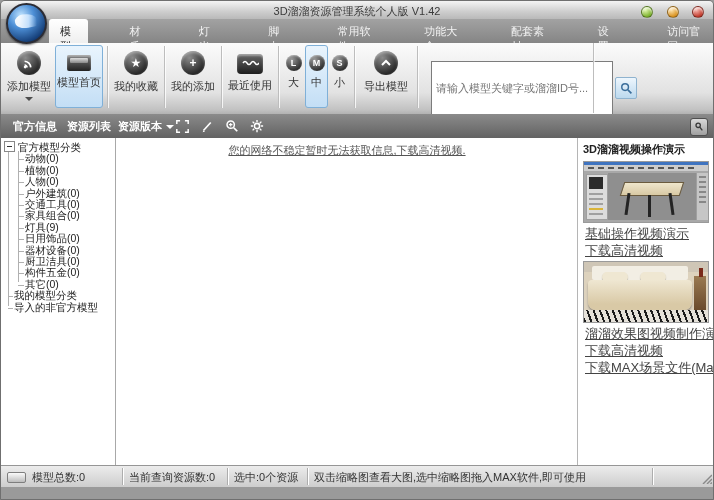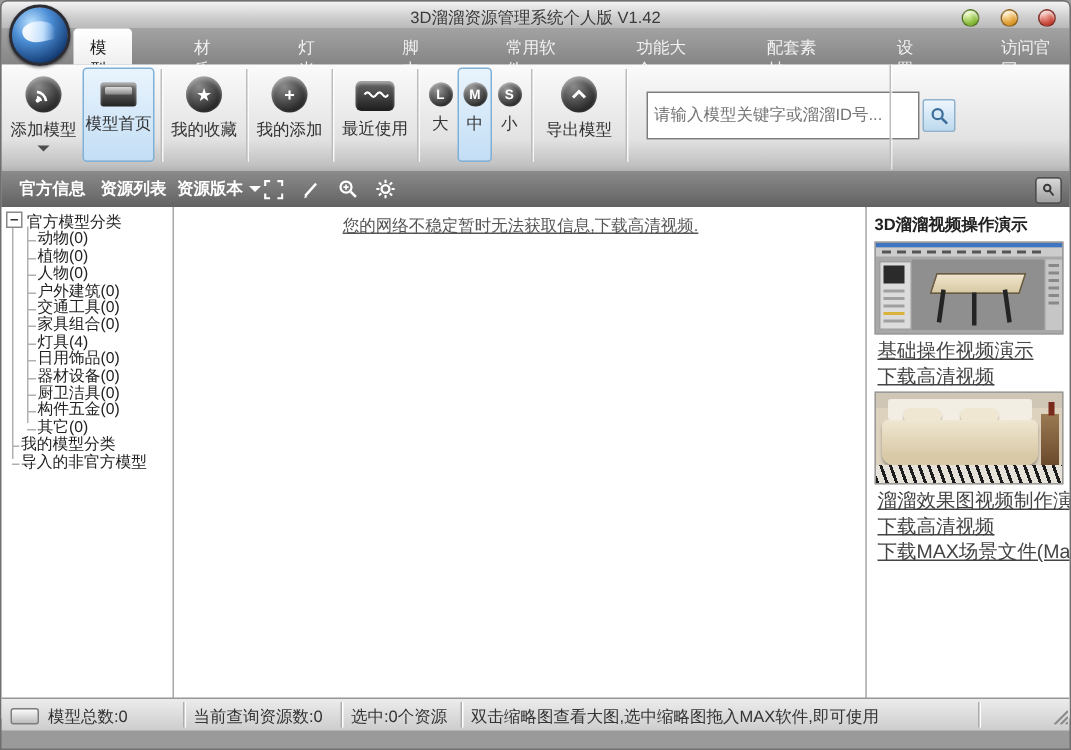--- a/index.html
+++ b/index.html
@@ -55,7 +55,7 @@
   .lt-circ{width:16px;height:16px;border-radius:50%;background:radial-gradient(circle at 35% 28%,#9a9a9a,#2e2e2e 72%);
     box-shadow:inset 0 1px 2px rgba(255,255,255,.5);color:#fff;font-size:9px;font-weight:bold;display:flex;align-items:center;justify-content:center;}
   .searchwrap{display:flex;align-items:center;margin:18px 0 0 10px;}
-  .searchwrap input{width:172px;height:16px;font-size:11px;padding:7px 4px;border:1px solid #7c7c7c;color:#333;background:#fff;}
+  .searchwrap input{width:172px;height:16px;font-size:11px;padding:18px 4px;border:1px solid #7c7c7c;color:#333;background:#fff;}
   .searchbtn{width:20px;height:20px;margin-left:2px;border:1px solid #8fb3cf;border-radius:2px;
     background:linear-gradient(#eef6fd,#bcd9ee);display:flex;align-items:center;justify-content:center;}
   .ribbon-seam{position:absolute;left:592px;top:42px;width:1px;height:70px;background:#bdbdbd;box-shadow:1px 0 0 rgba(255,255,255,.6);}

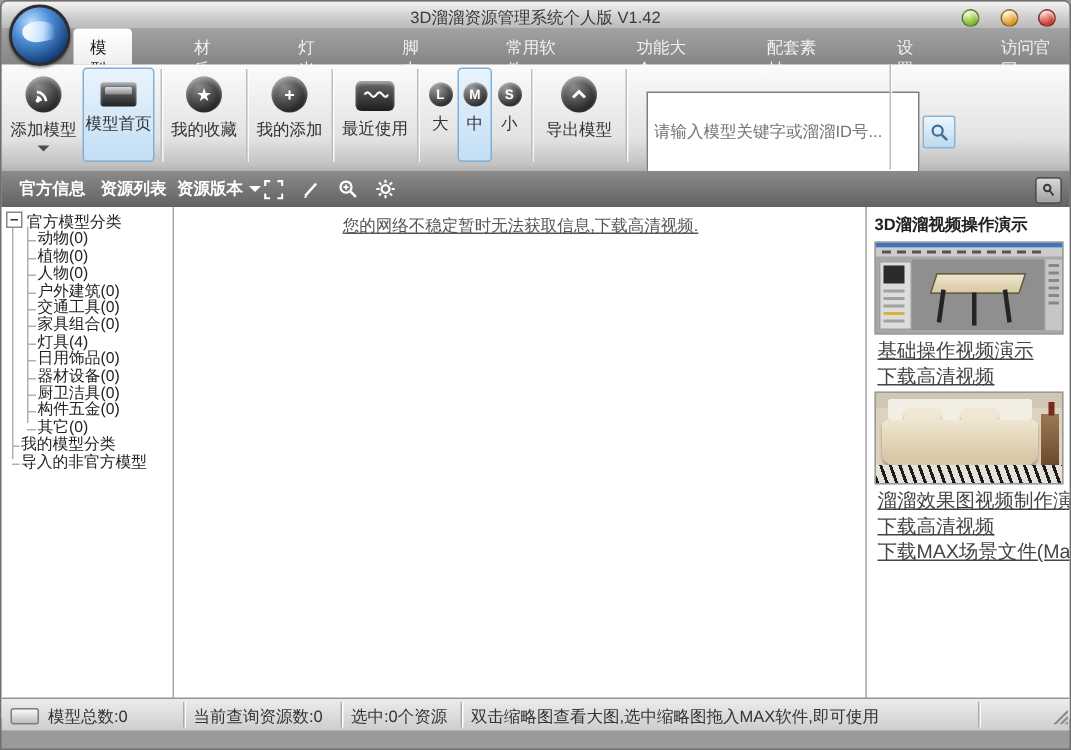--- a/index.html
+++ b/index.html
@@ -287,7 +287,7 @@
         <li class="cat">户外建筑(0)</li>
         <li class="cat">交通工具(0)</li>
         <li class="cat">家具组合(0)</li>
-        <li class="cat">灯具(4)</li>
+        <li class="cat">灯具(9)</li>
         <li class="cat">日用饰品(0)</li>
         <li class="cat">器材设备(0)</li>
         <li class="cat">厨卫洁具(0)</li>

